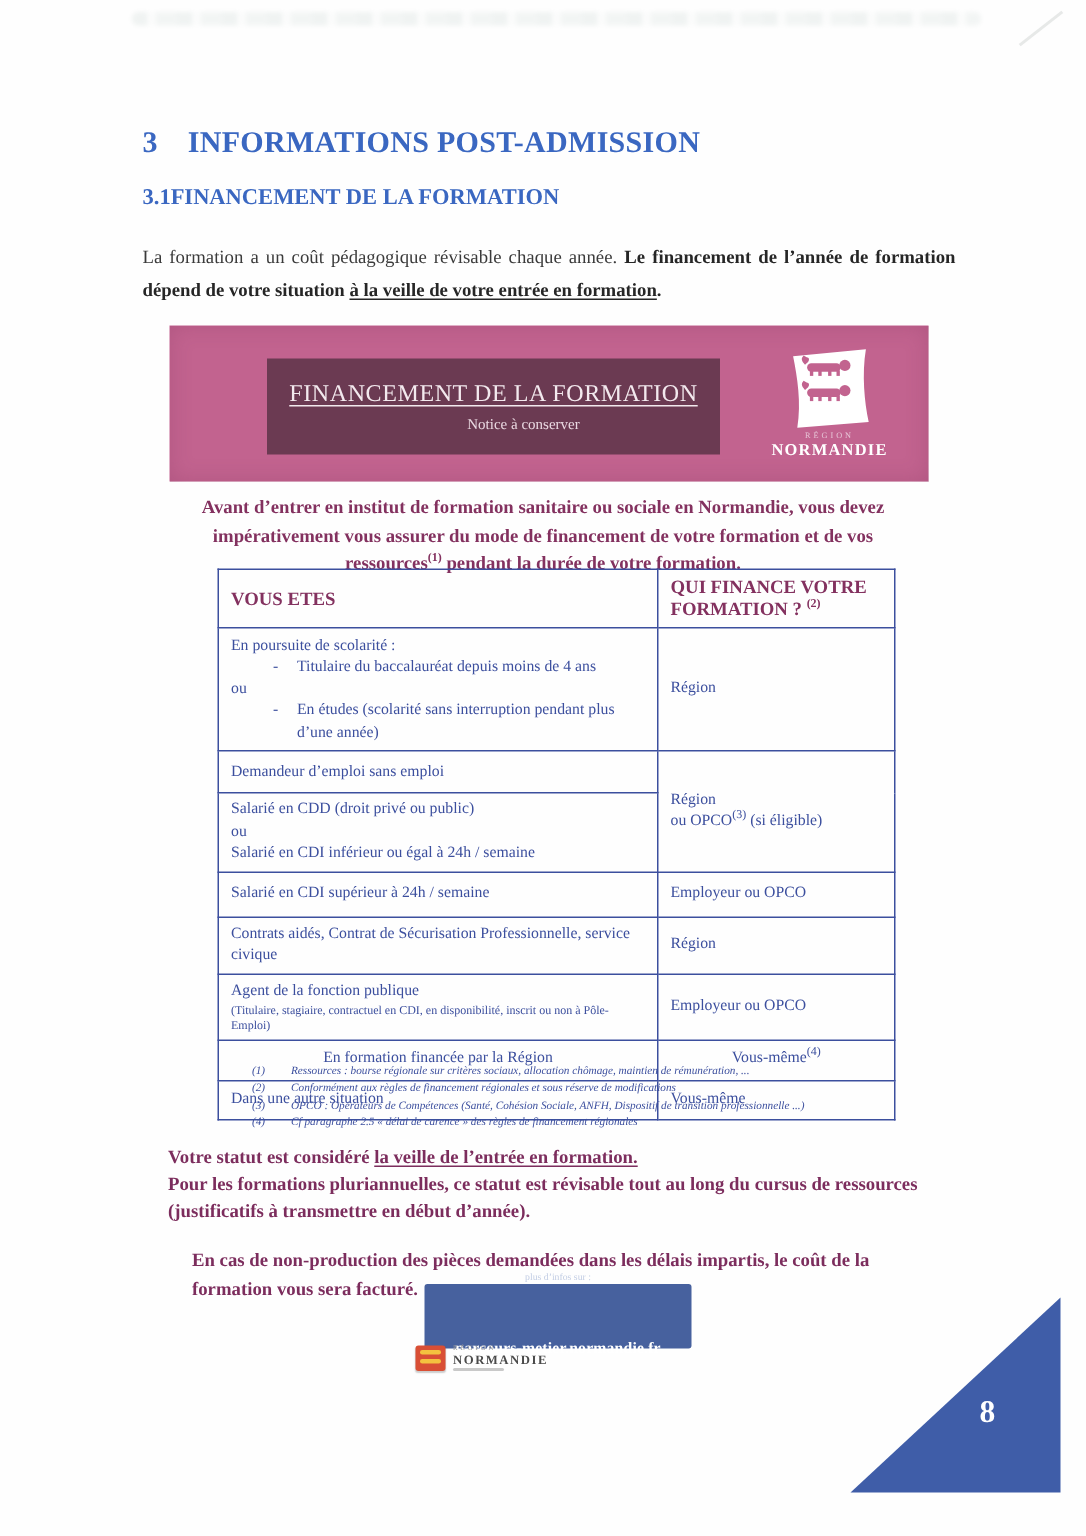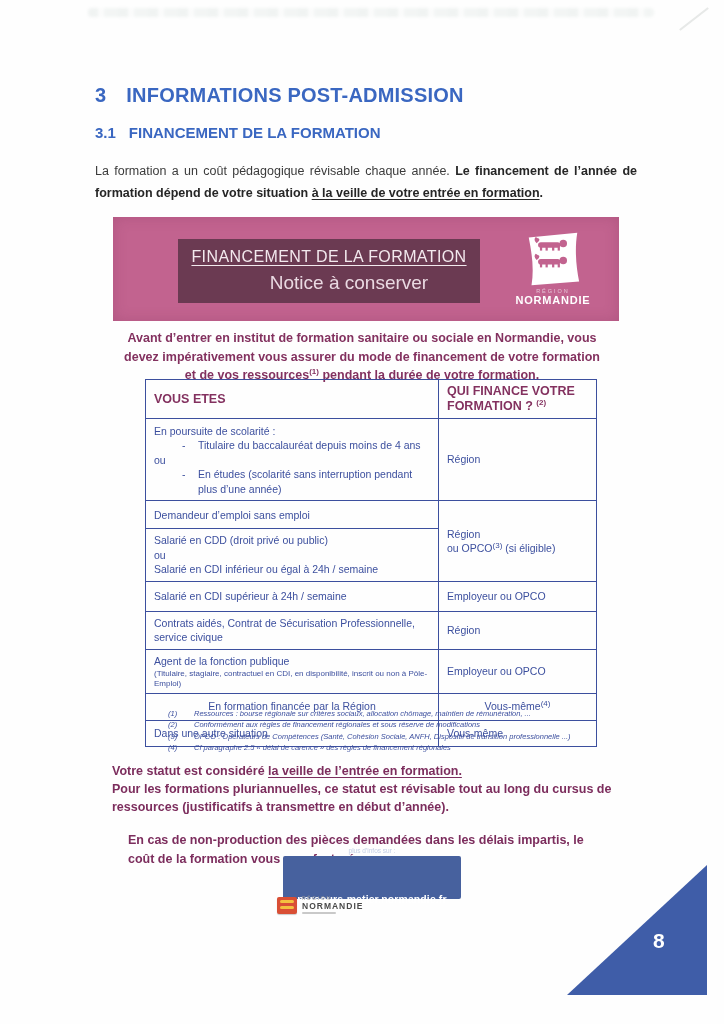--- a/index.html
+++ b/index.html
@@ -17,7 +17,7 @@
   *{margin:0;padding:0;box-sizing:border-box;}
   html,body{background:#e9e9e9;}
   body{font-family:"Liberation Sans",sans-serif;}
-  .page{position:relative;width:724px;height:1024px;background:#fefefe;overflow:hidden;margin:0 auto;}
+  .page{position:relative;width:724px;height:1024px;background:#fefefe;overflow:hidden;margin:0 auto;font-family:Liberation Serif, serif;}
 
   
   .artifact{position:absolute;left:88px;top:8px;width:566px;height:9px;border-radius:4px;

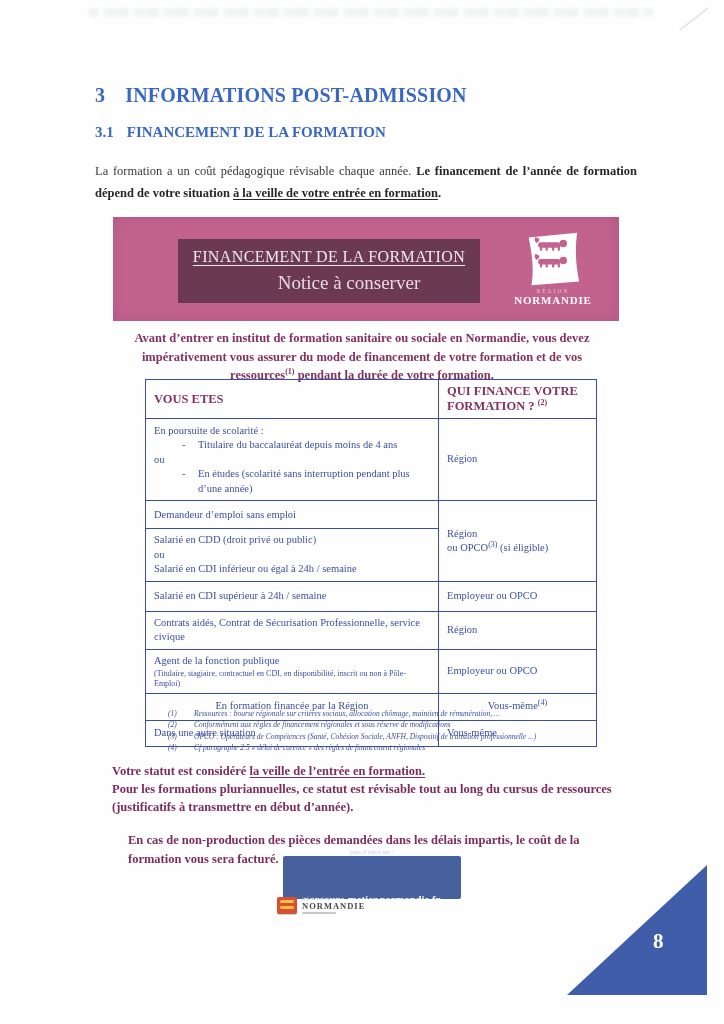--- a/index.html
+++ b/index.html
@@ -29,7 +29,7 @@
   .h1{position:absolute;left:95px;top:84px;color:var(--blue_heading);font-size:20px;font-weight:bold;letter-spacing:.2px;}
   .h1 .num{margin-right:20px;}
   .h2{position:absolute;left:95px;top:124px;color:var(--blue_heading);font-size:15px;font-weight:bold;}
-  .h2 .num{margin-right:13px;}
+  .h2 .num{}
 
   .intro{position:absolute;left:95px;top:161px;width:542px;font-size:12.5px;line-height:1.72;color:var(--text);text-align:justify;}
   .intro b{color:#262626;}

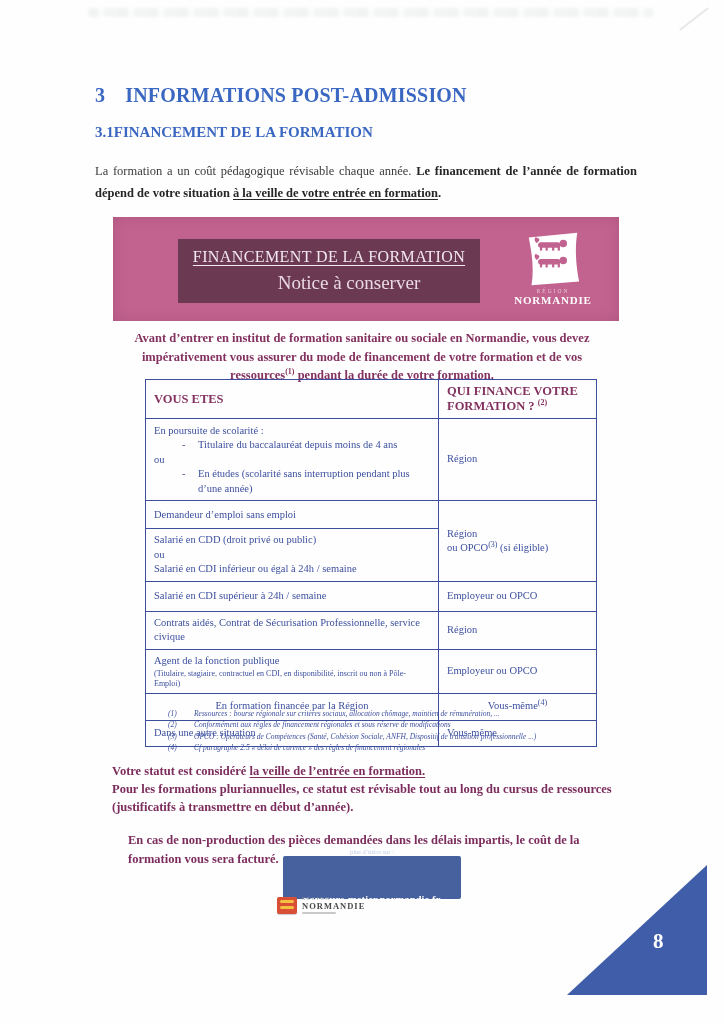--- a/index.html
+++ b/index.html
@@ -40,7 +40,7 @@
   .banner-inner{position:absolute;left:65px;top:22px;width:302px;height:64px;background:var(--dark_plum);
     display:flex;flex-direction:column;align-items:center;justify-content:center;gap:6px;}
   .banner-title{color:#f3e9ee;font-size:16px;letter-spacing:.4px;text-decoration:underline;text-underline-offset:3px;white-space:nowrap;}
-  .banner-sub{color:#ead9e2;font-size:19px;font-weight:300;margin-left:40px;}
+  .banner-sub{color:#ead9e2;font-size:10px;font-weight:300;margin-left:40px;}
   .banner-logo{position:absolute;right:26px;top:14px;width:80px;text-align:center;}
   .banner-logo svg{display:block;margin:0 auto;}
   .logo-region{font-size:5.5px;letter-spacing:2px;color:#e6c4d6;margin-top:1px;}

